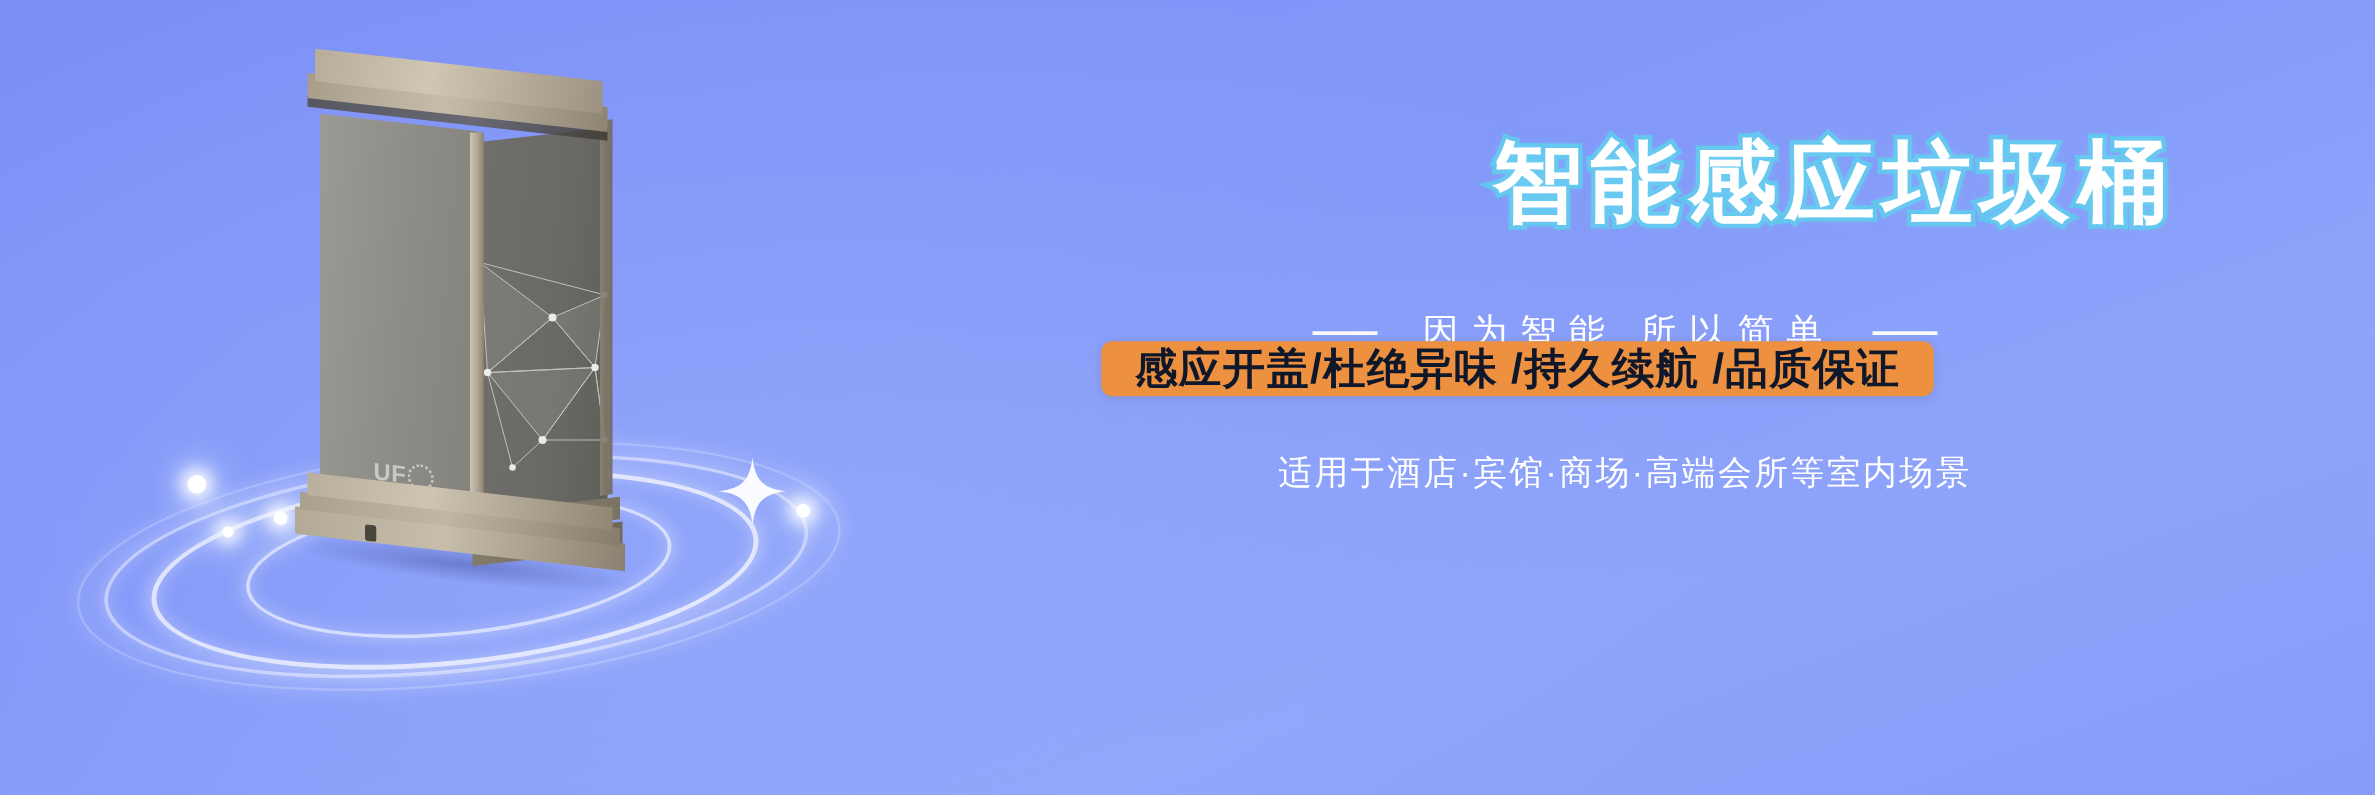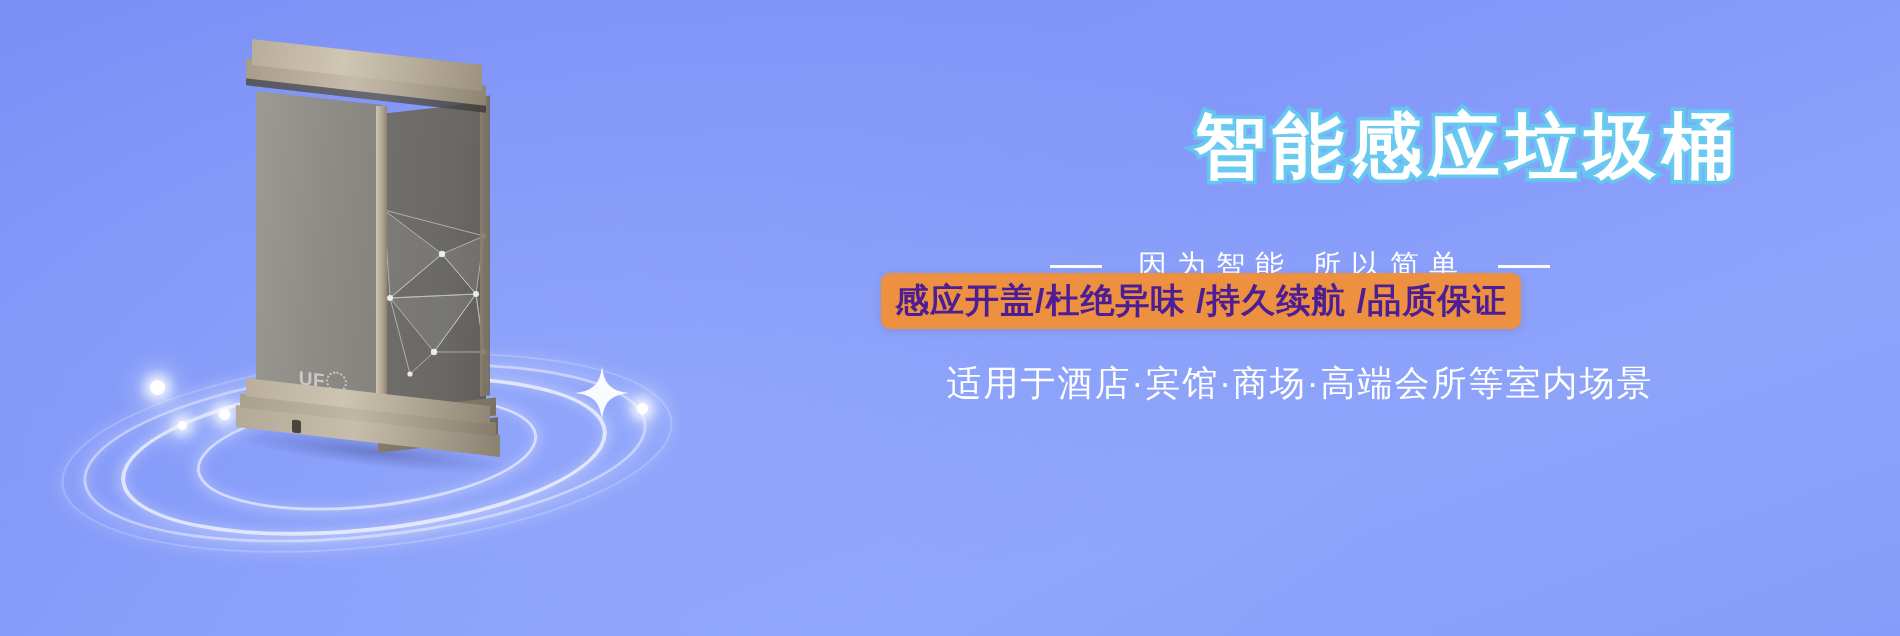--- a/index.html
+++ b/index.html
@@ -258,13 +258,13 @@
   .features {
     position: absolute;
     left: 21px; top: 273px;
-    height: 56px;
+    height: 44px;
     display: flex;
     align-items: center;
-    padding: 0 14px;
+    padding: 0 27px;
     background: #ed903f;
     border-radius: 9px;
-    color: #4c1d95;
+    color: #0f172a;
     font-size: 34px;
     font-weight: 700;
     letter-spacing: 1px;

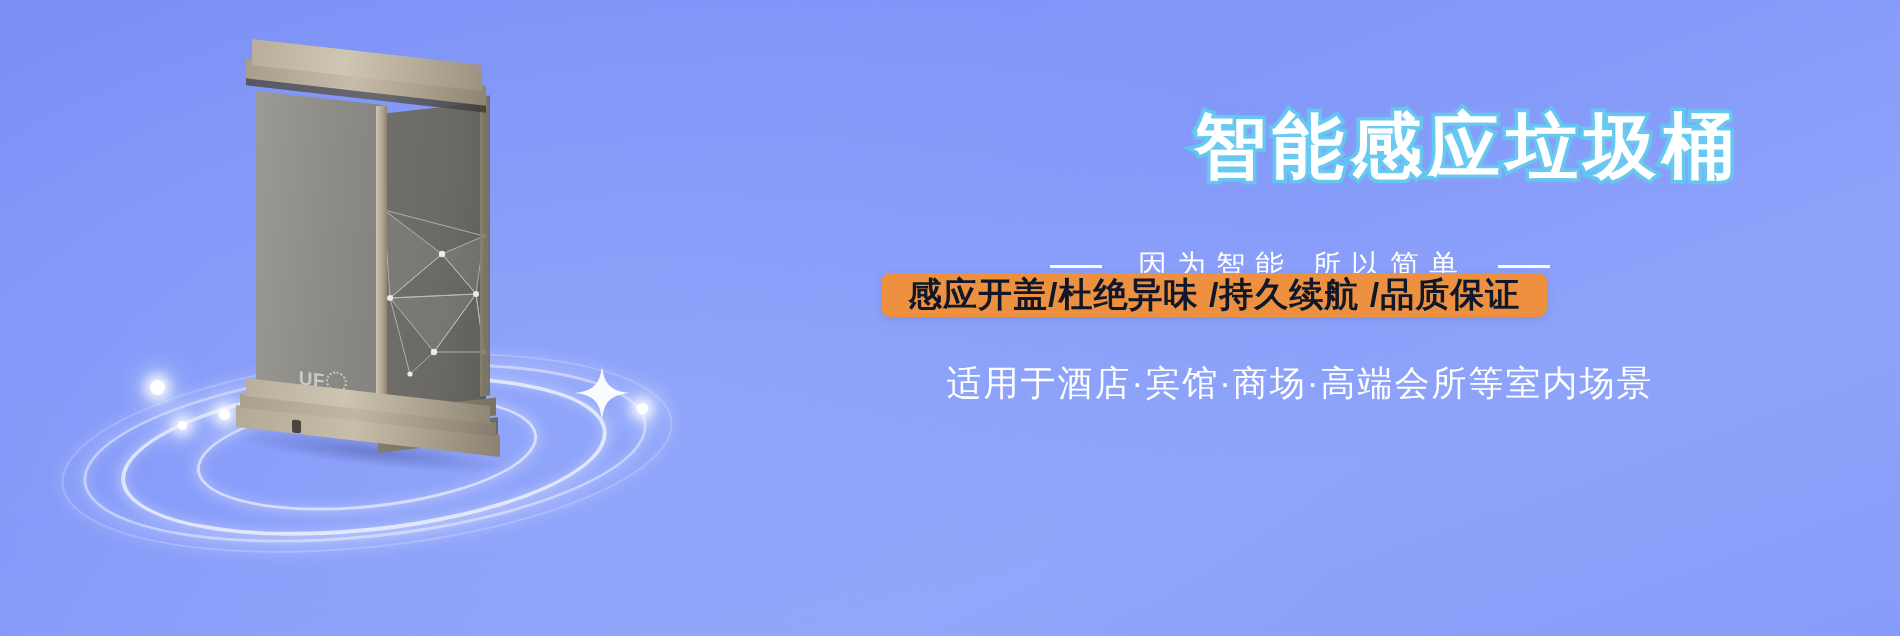--- a/index.html
+++ b/index.html
@@ -278,7 +278,7 @@
     width: 880px;
     text-align: center;
     color: #ffffff;
-    font-size: 35px;
+    font-size: 27px;
     letter-spacing: 2px;
     white-space: nowrap;
   }

